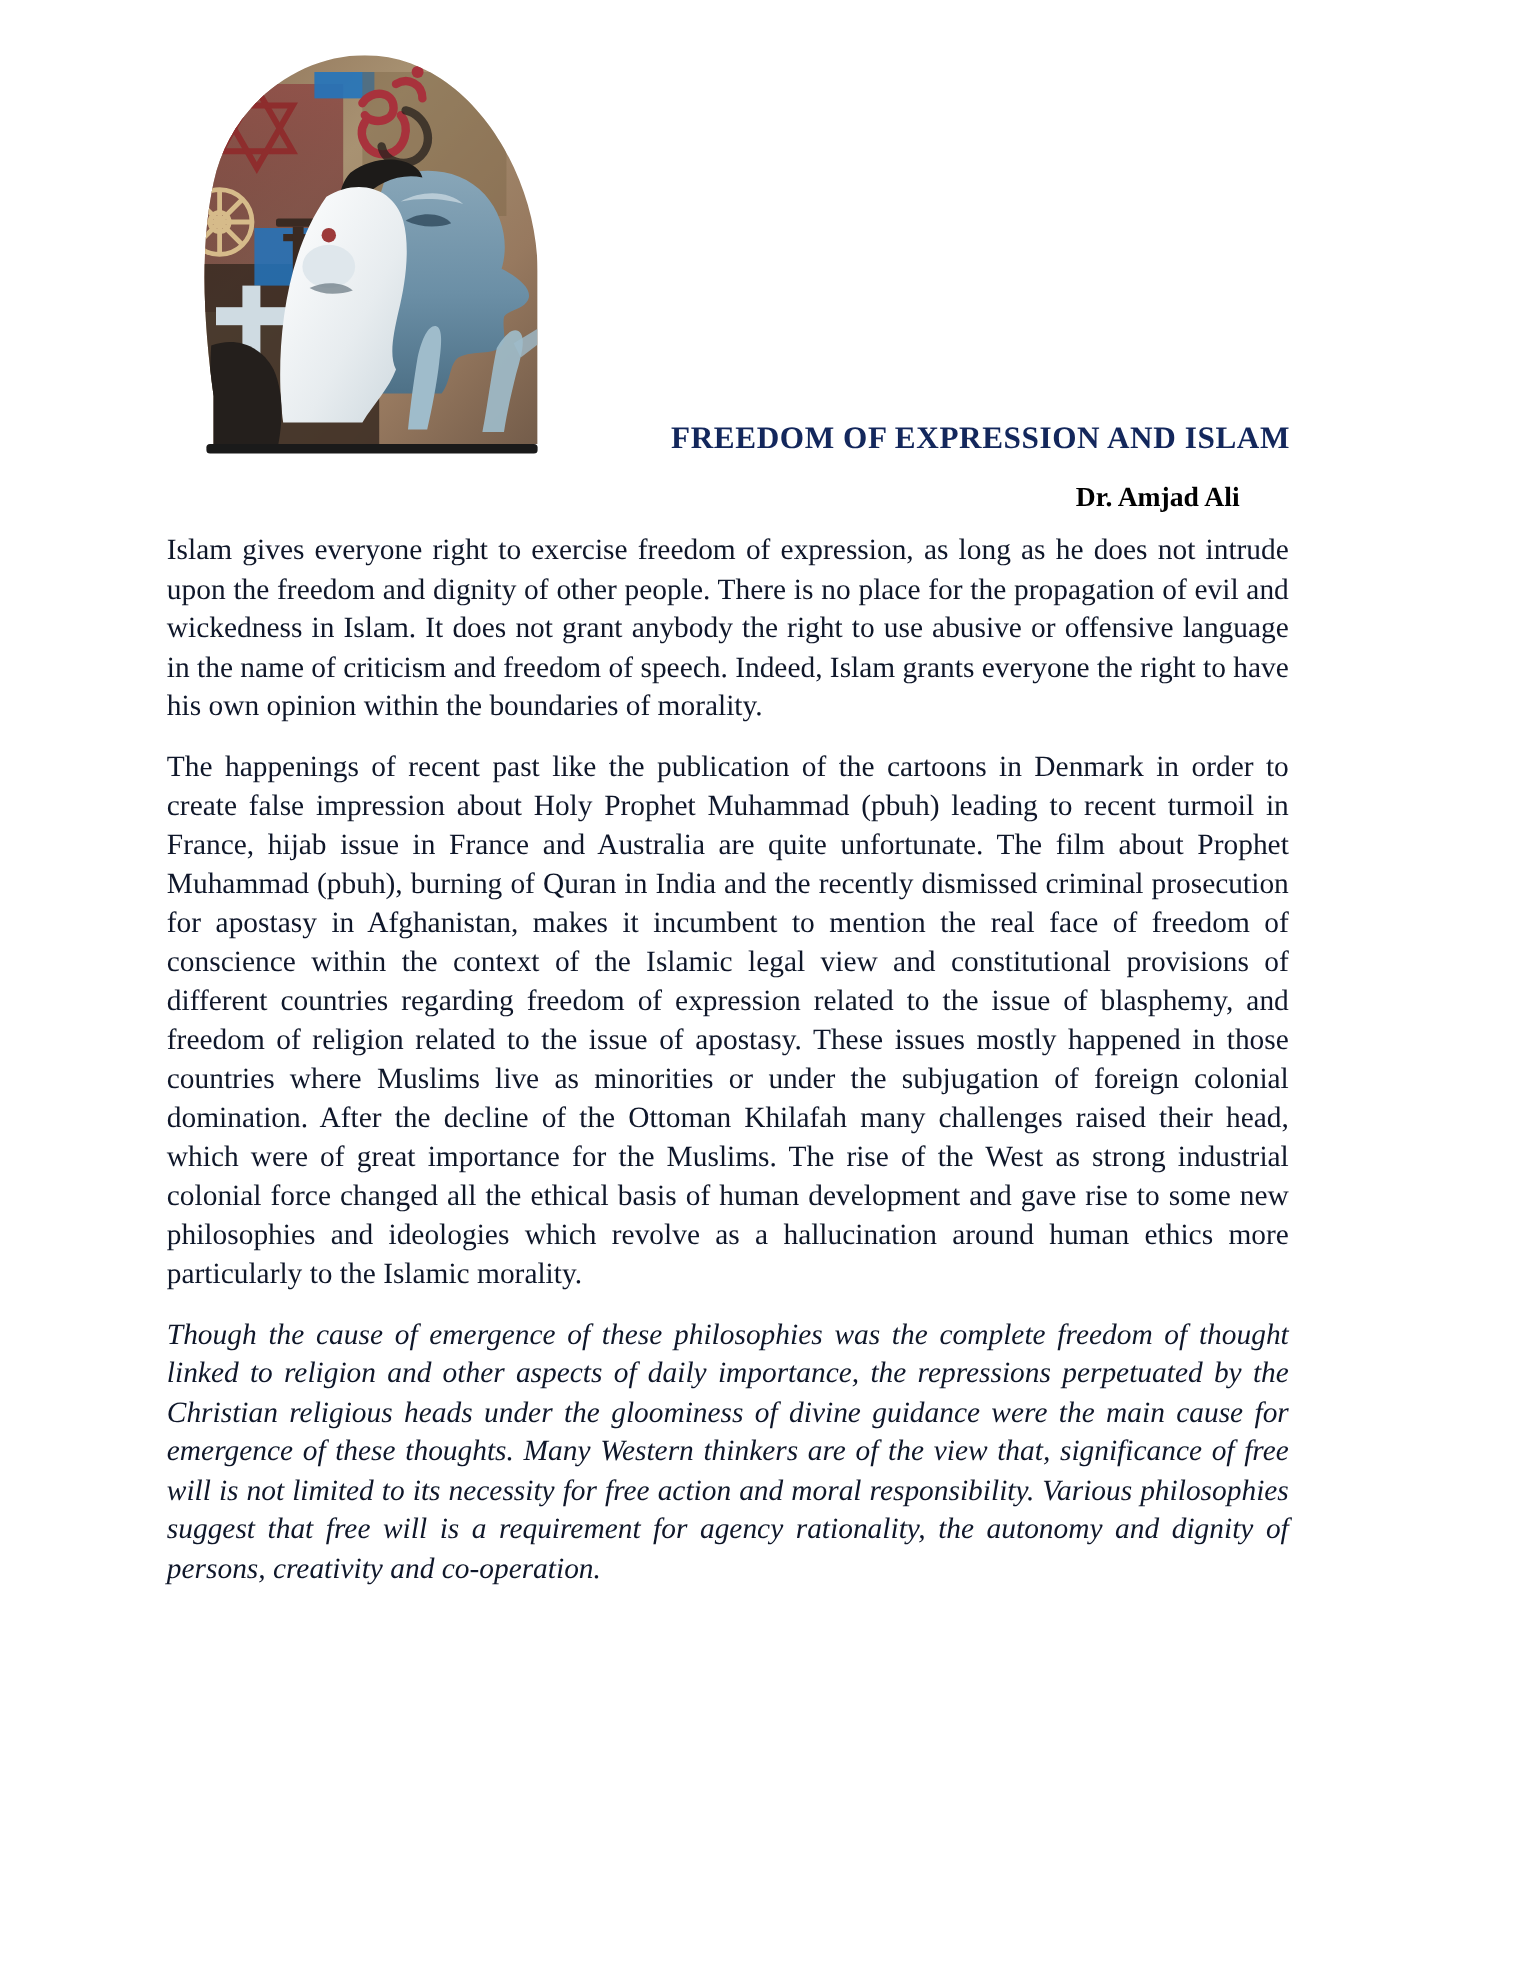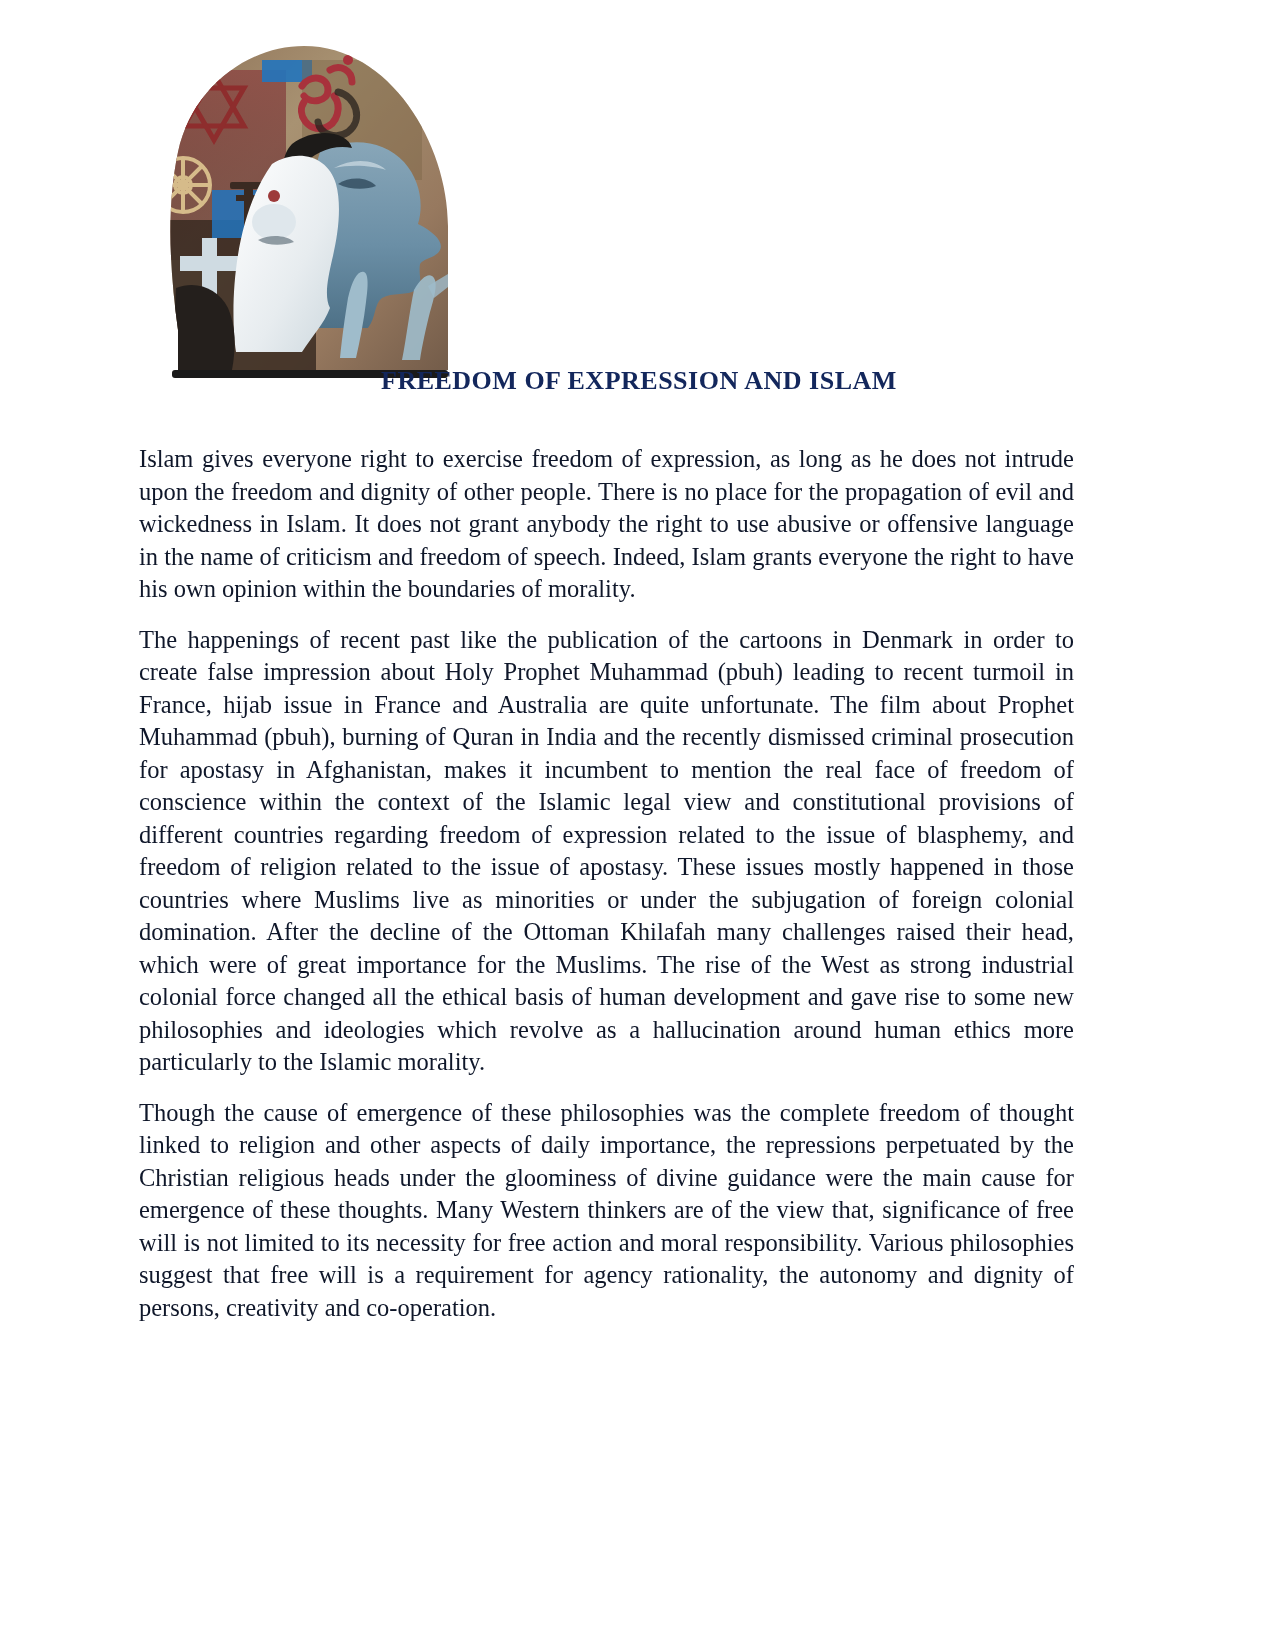--- a/index.html
+++ b/index.html
@@ -34,8 +34,8 @@
     width: 940px;
   }
   .doc-title {
-    margin: 16px;
-    text-align: left;
+    margin: 0;
+    text-align: right;
     font-family: "Liberation Serif", "DejaVu Serif", serif;
     font-size: 26px;
     font-weight: bold;

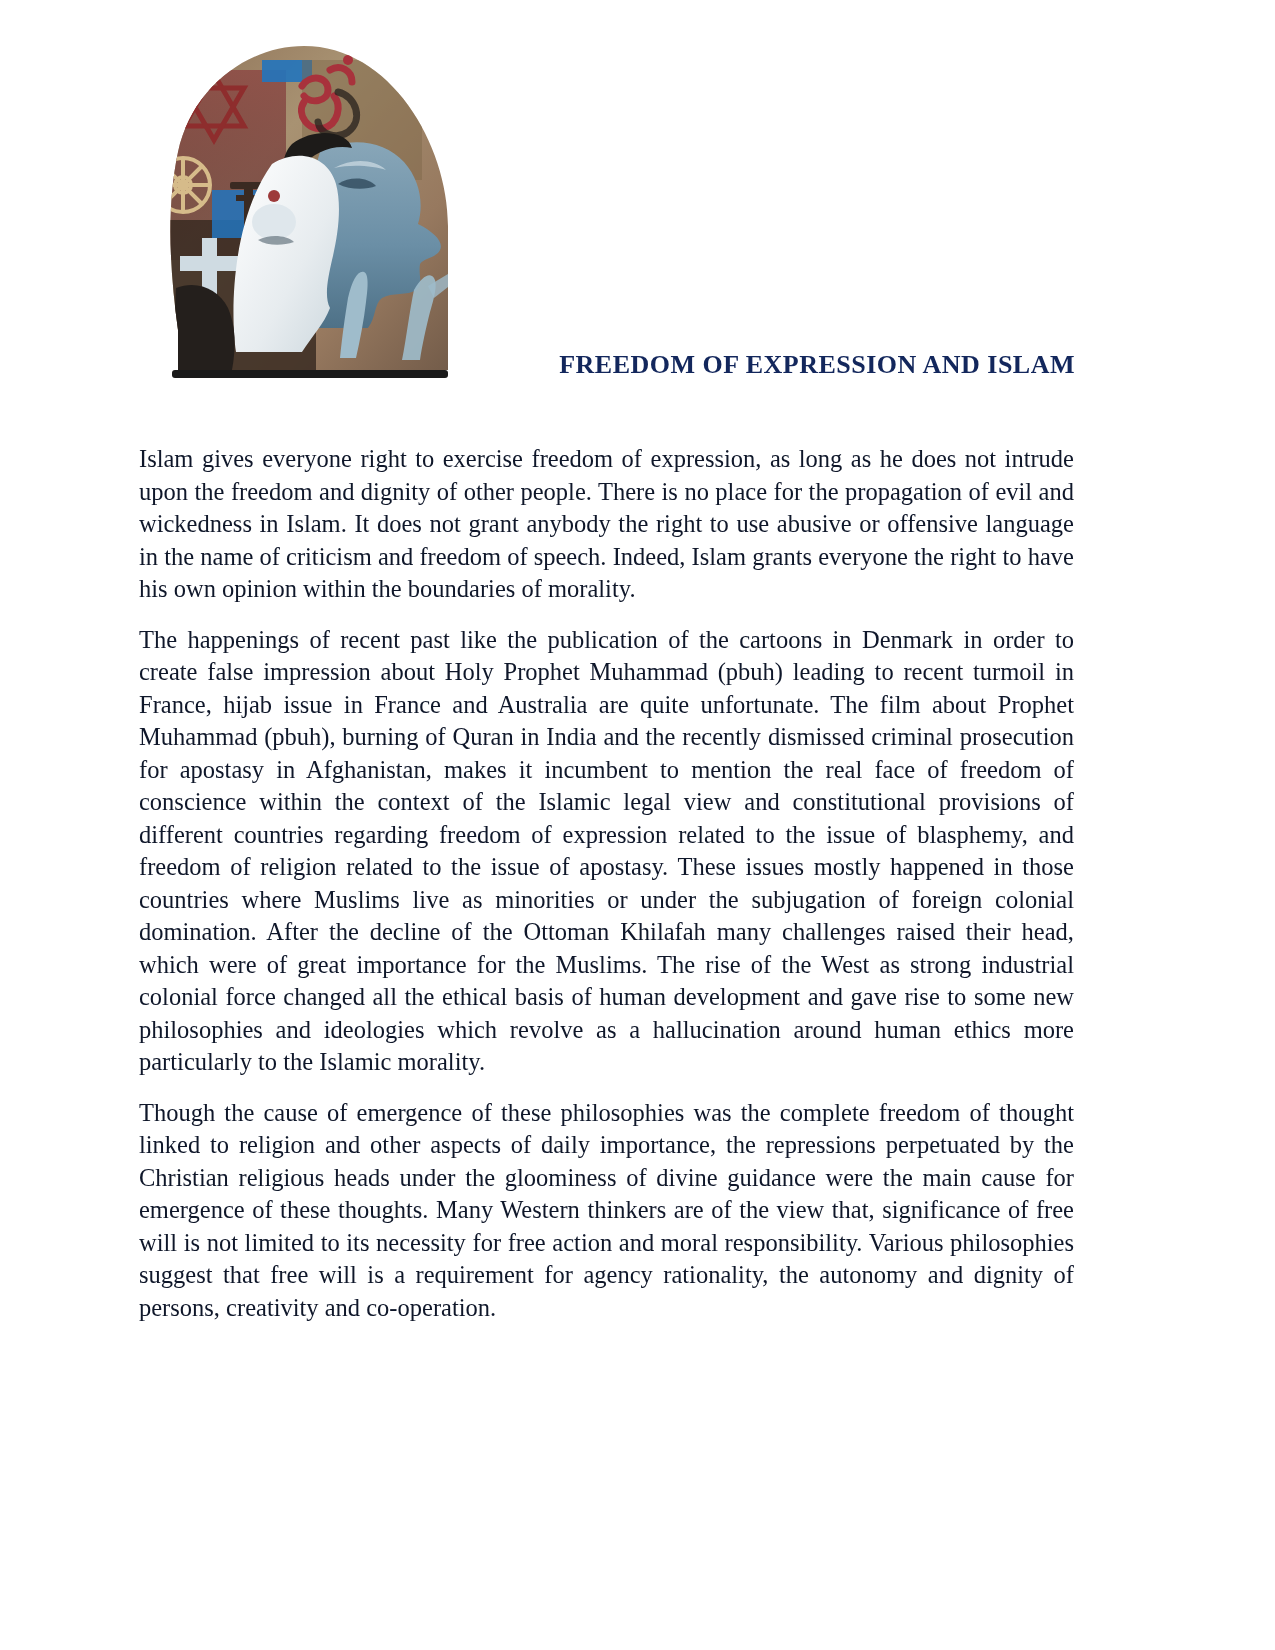--- a/index.html
+++ b/index.html
@@ -181,6 +181,7 @@
 
   <div class="title-block">
     <h1 class="doc-title">FREEDOM OF EXPRESSION AND ISLAM</h1>
+    <p class="doc-author">Dr. Amjad Ali</p>
   </div>
 
   <div class="body-col">

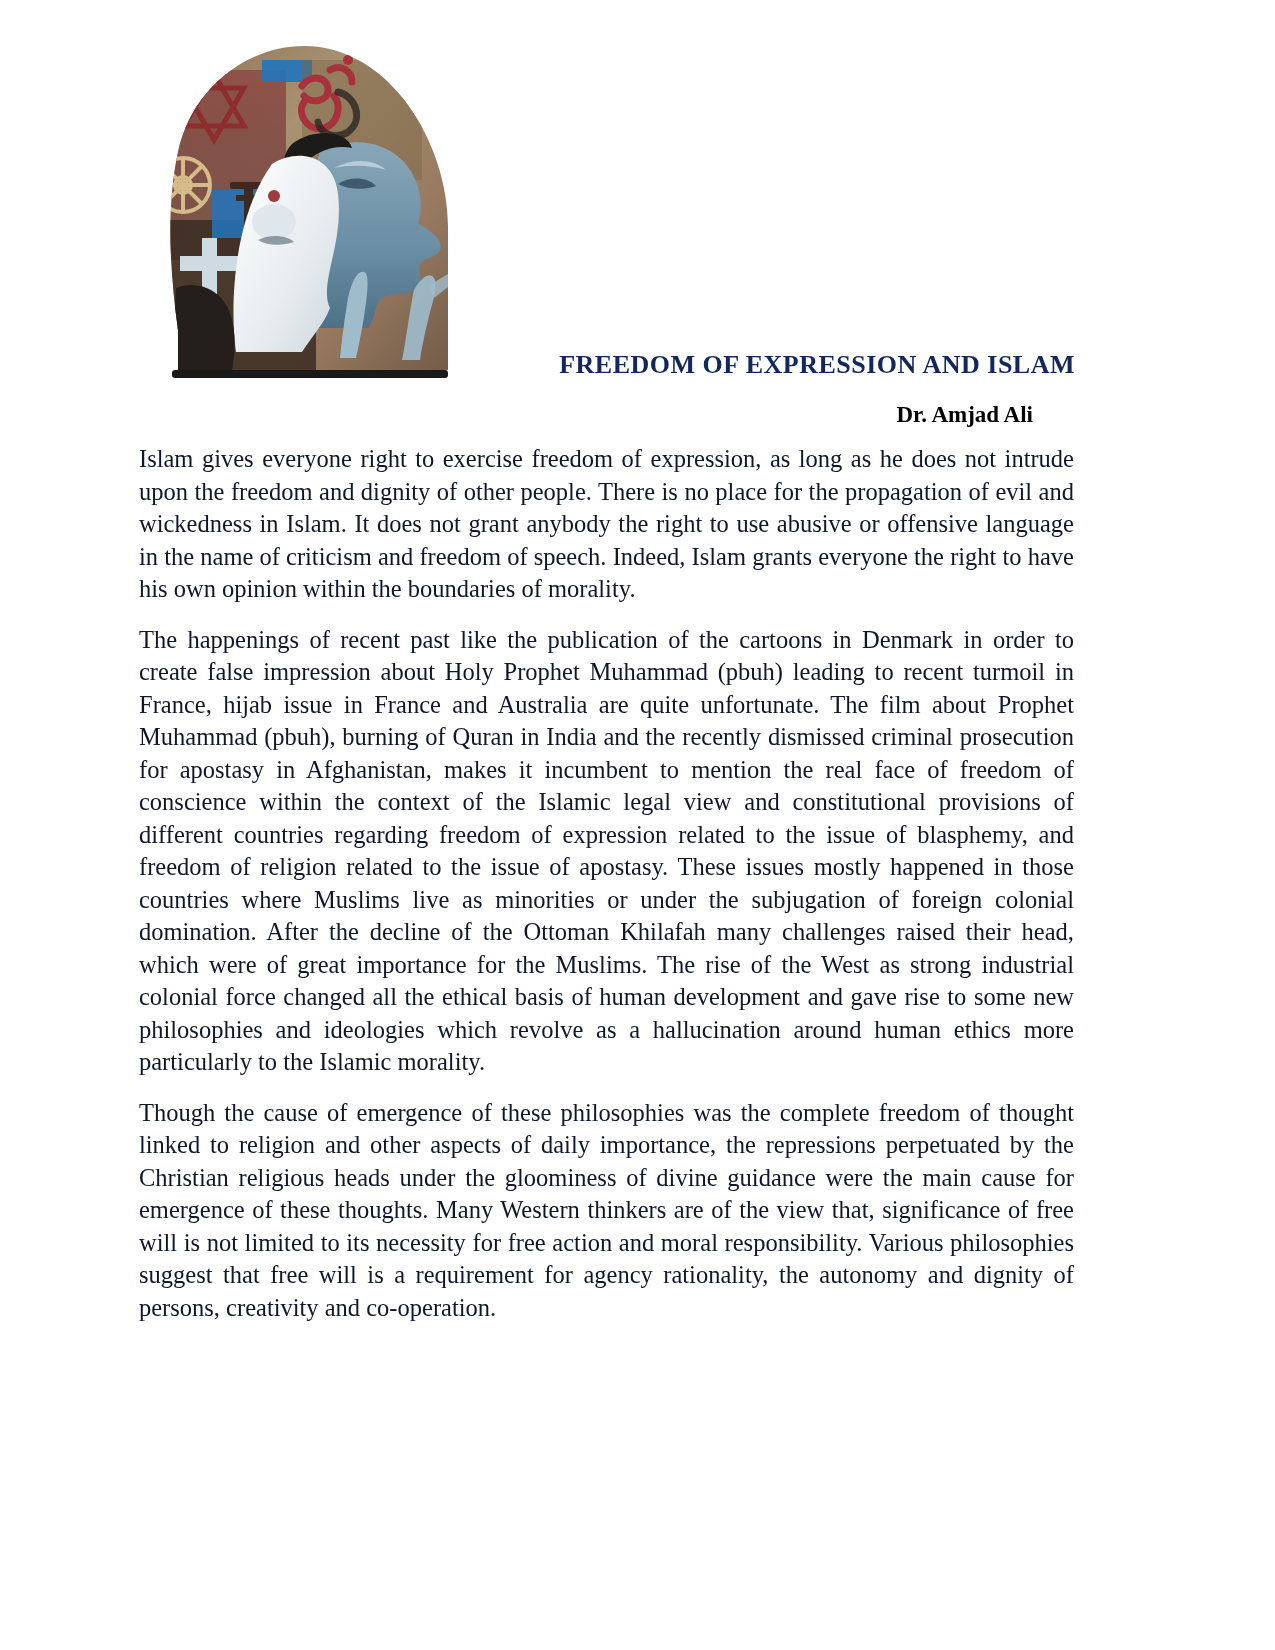--- a/index.html
+++ b/index.html
@@ -70,7 +70,7 @@
     color: #0f172a;
     hyphens: none;
   }
-  .para:last-child { margin-bottom: 12px; }
+  .para:last-child { margin-bottom: 12px; font-style: italic; }
 </style>
 </head>
 <body>

